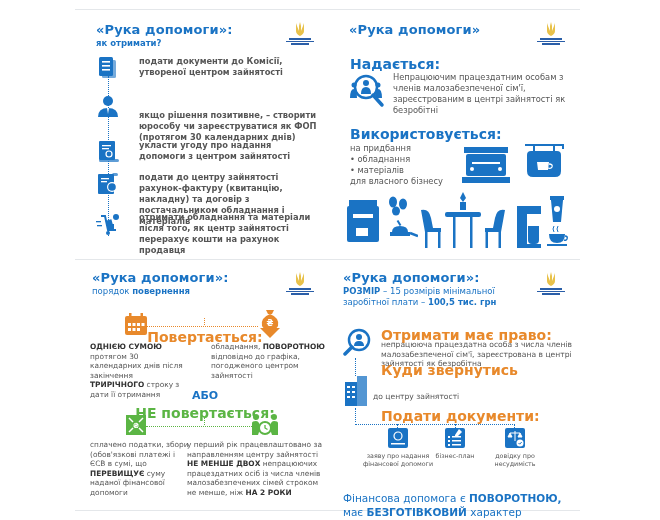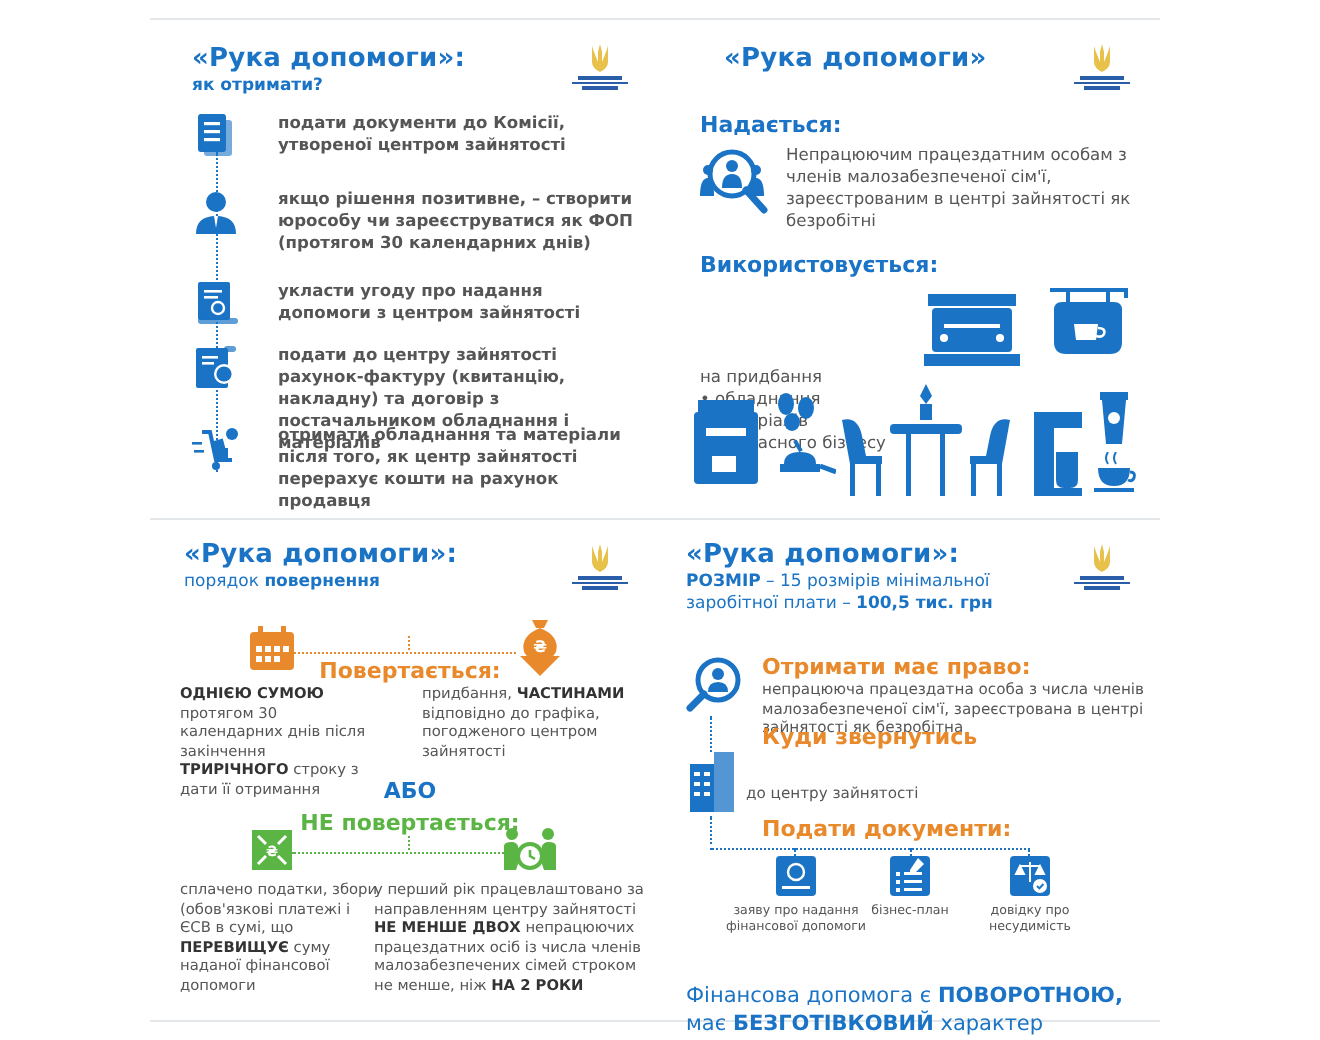--- a/index.html
+++ b/index.html
@@ -109,7 +109,7 @@
 </div>
 
 <div class="panel" style="left:335px; top:12px; width:250px; height:245px;">
-  <div style="position:absolute; left:27px; top:10px;">
+  <div style="position:absolute; left:14px; top:10px;">
     <div class="title">«Рука допомоги»</div>
   </div>
   <div class="logo" style="left:196px; top:10px;">

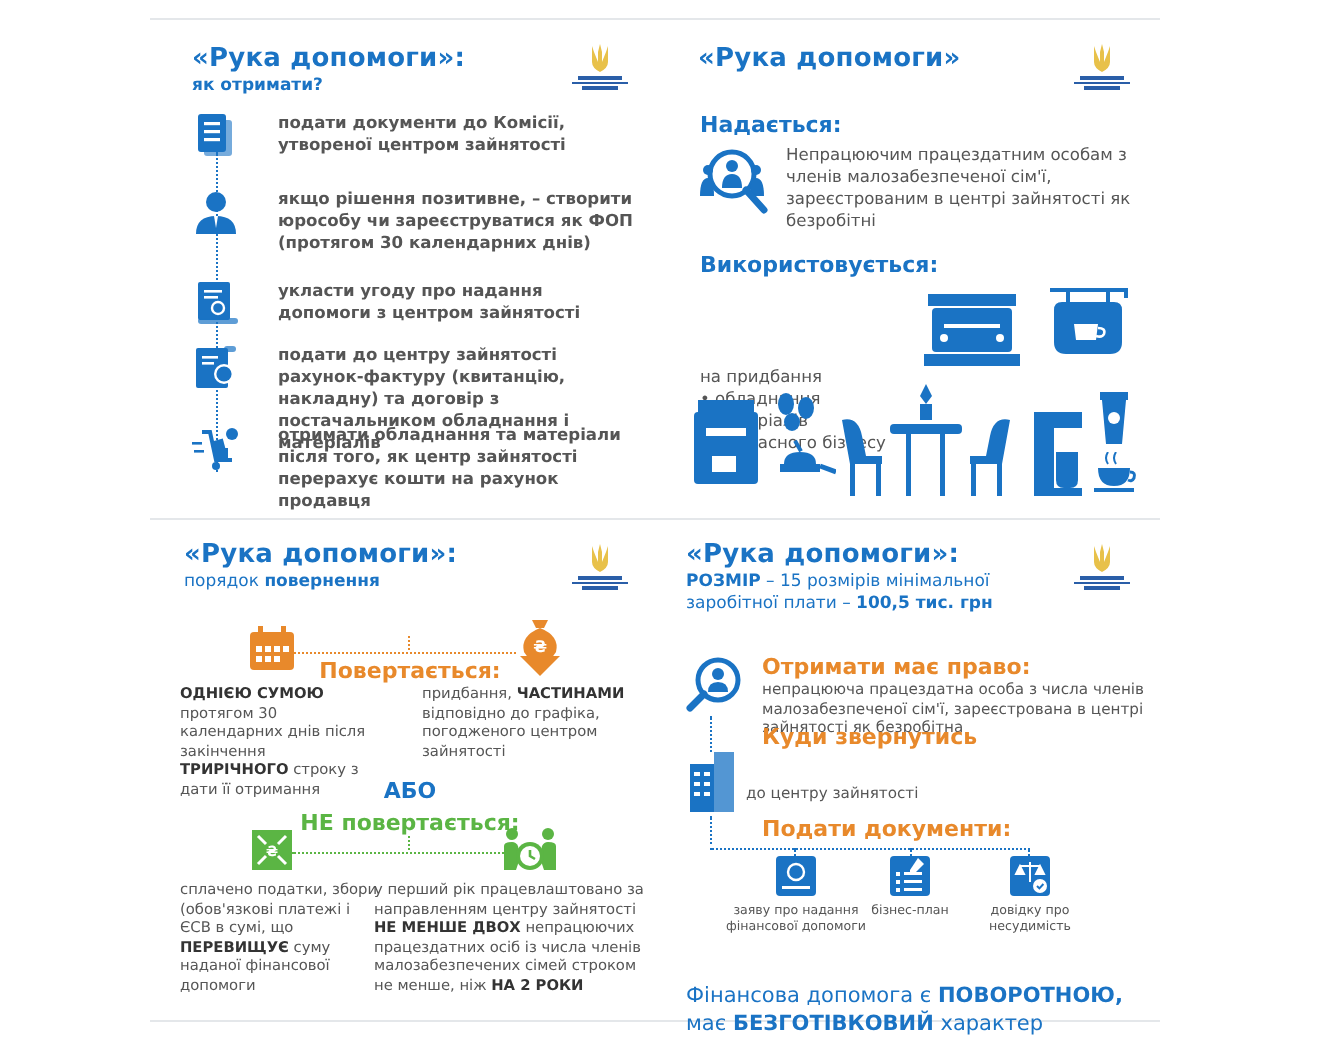--- a/index.html
+++ b/index.html
@@ -24,7 +24,7 @@
   .step .txt { margin-left: 19px; font-size: 8.3px; line-height: 11px; color: #555; }
   .vline { position: absolute; left: 28px; width: 0; border-left: 1.5px dotted #1a73c4; }
 
-  .sec { font-weight: bold; font-size: 11px; }
+  .sec { font-weight: bold; font-size: 14px; }
   .small { font-size: 7.4px; line-height: 9.5px; color: #555; }
   .b { font-weight: bold; color: #333; }
   .dash { position: absolute; height: 0; border-top: 1.3px dotted; }

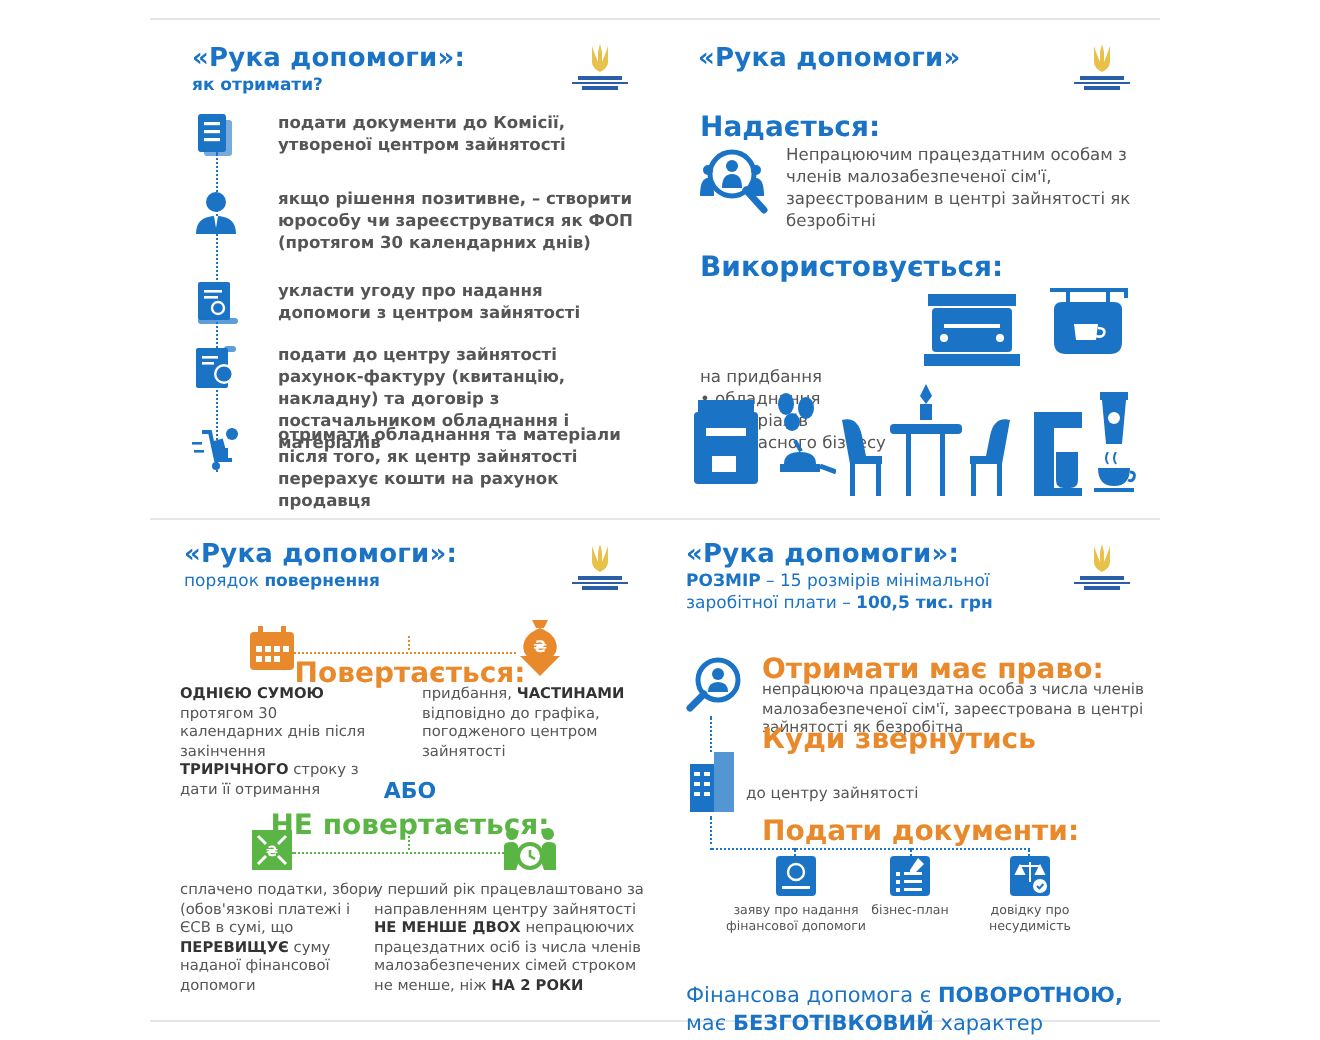--- a/index.html
+++ b/index.html
@@ -71,7 +71,7 @@
         <path d="M2 23 Q2 14 12 14 Q22 14 22 23 Z" fill="#1a73c4"></path>
         <path d="M11 14 L12 20 L13 14 Z" fill="#fff"></path>
       </svg>
-    <div class="txt" style="width:180px;">якщо рішення позитивне, – створити юрособу чи зареєструватися як ФОП (протягом 30 календарних днів)</div>
+    <div class="txt" style="width:180px;margin-top:16px;">якщо рішення позитивне, – створити юрособу чи зареєструватися як ФОП (протягом 30 календарних днів)</div>
   </div>
   <div class="step" style="top:160px;">
     <svg class="ico" viewBox="0 0 24 24">

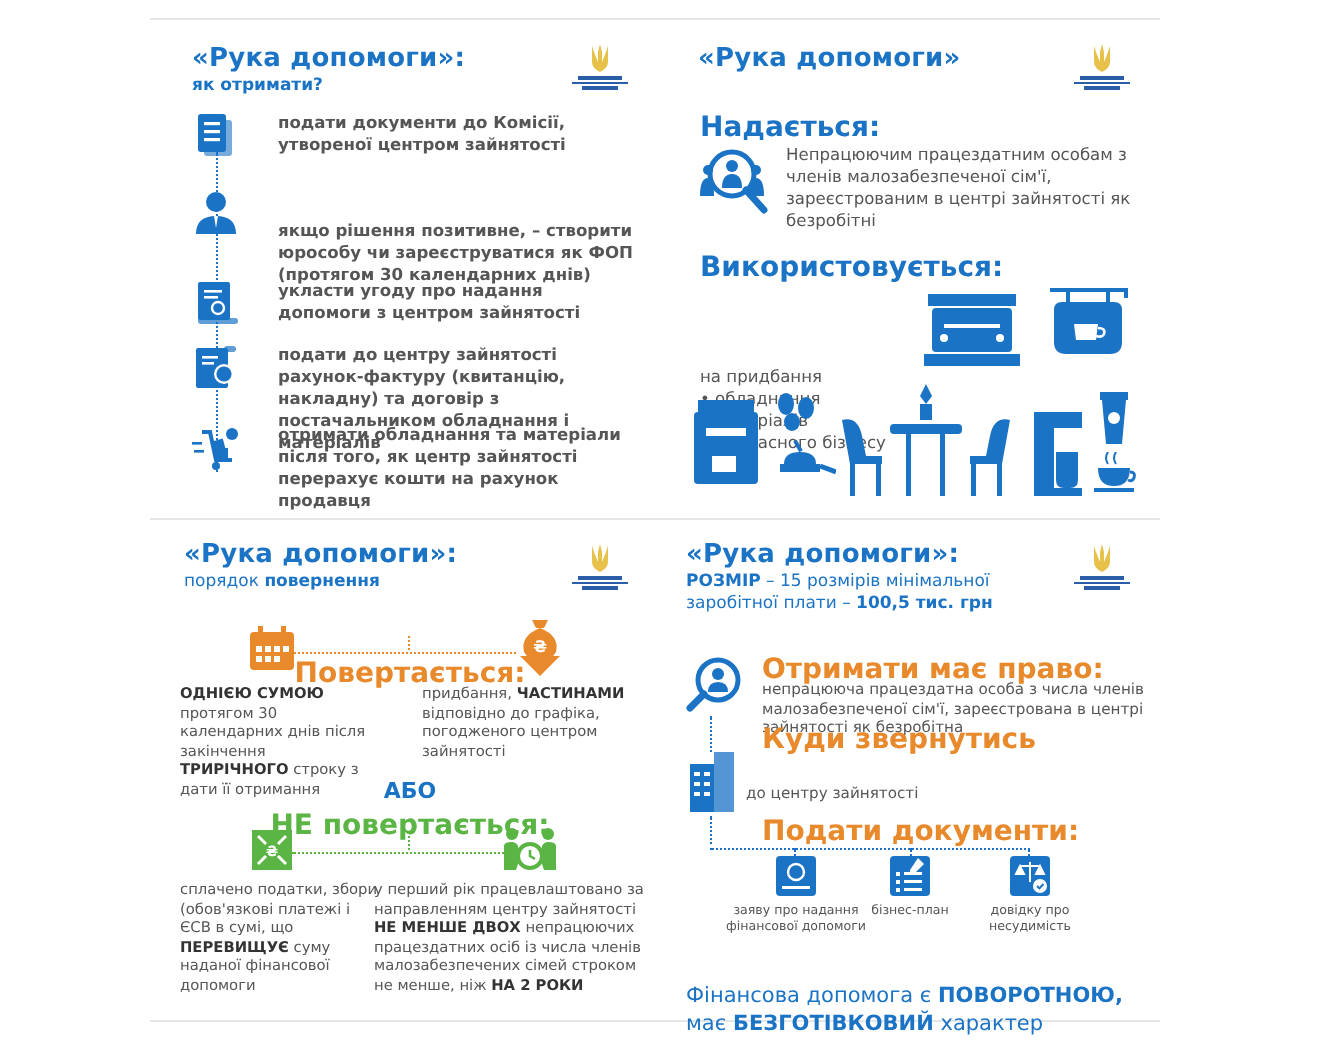--- a/index.html
+++ b/index.html
@@ -137,7 +137,7 @@
   <div style="position:absolute; left:58px; top:60px; width:180px; font-size:8.3px; line-height:11px; color:#555;">Непрацюючим працездатним особам з членів малозабезпеченої сім'ї, зареєстрованим в центрі зайнятості як безробітні</div>
 
   <div class="sec blue" style="position:absolute; left:15px; top:114px;">Використовується:</div>
-  <div style="position:absolute; left:15px; top:131px; font-size:8.3px; line-height:11px; color:#555;margin-top:40px;">
+  <div style="position:absolute; left:15px; top:131px; font-size:8.3px; line-height:11px; color:#555;">
     <div>на придбання</div>
     <div>• обладнання</div>
     <div>• матеріалів</div>

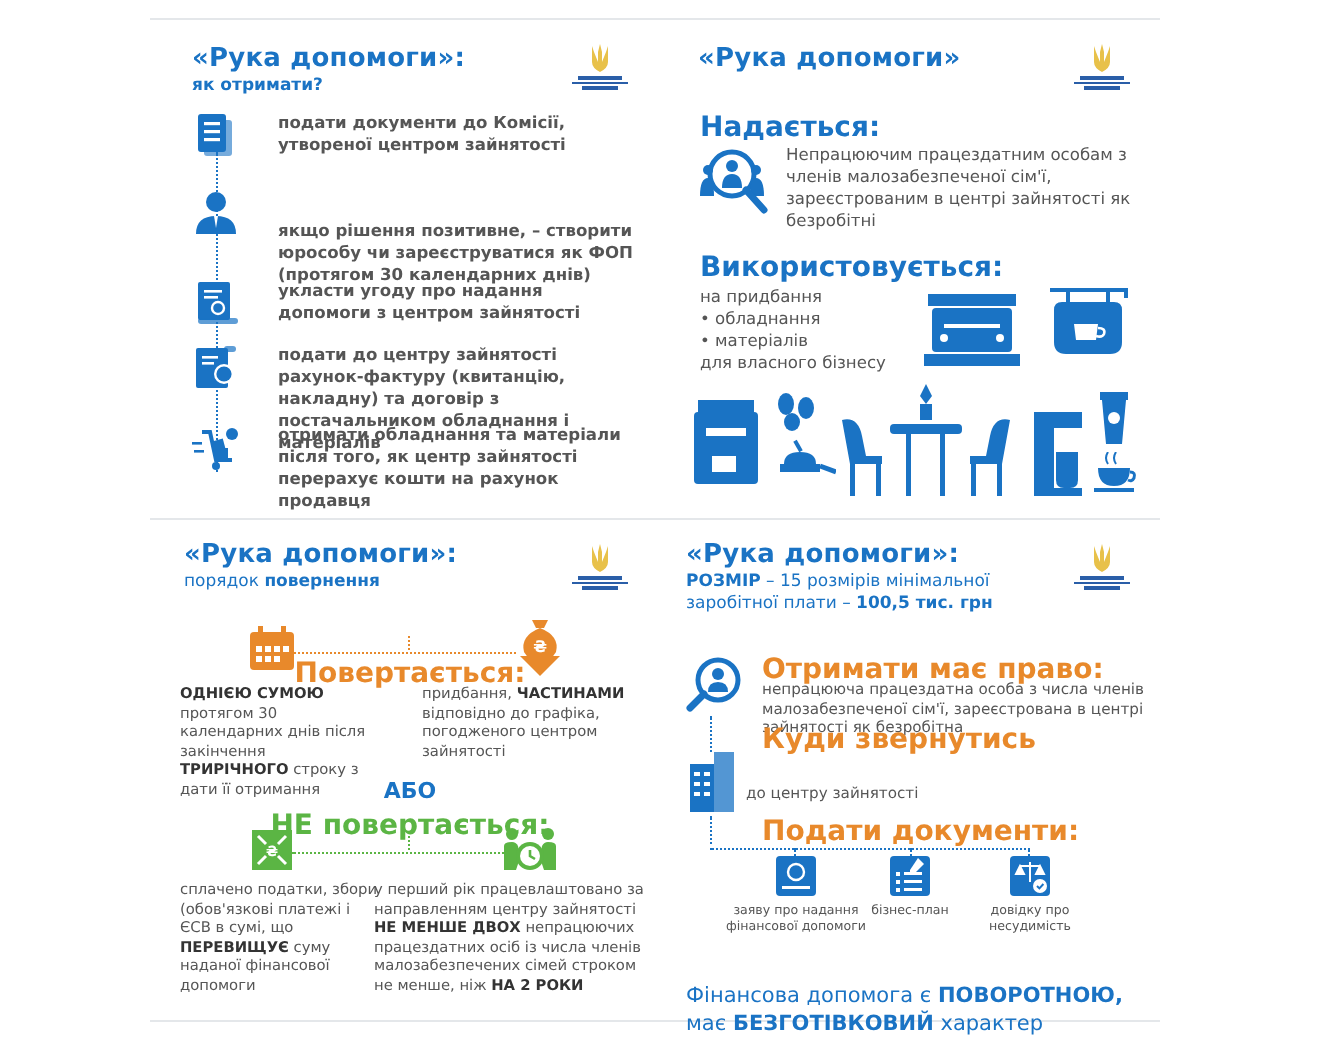--- a/index.html
+++ b/index.html
@@ -255,7 +255,7 @@
     </svg>
 
   <div class="small" style="position:absolute; left:10px; top:80px; width:98px;"><span class="b">ОДНІЄЮ СУМОЮ</span><span> протягом 30 календарних днів після закінчення </span><span class="b">ТРИРІЧНОГО</span><span> строку з дати її отримання</span></div>
-  <div class="small" style="position:absolute; left:131px; top:80px; width:115px;"><span>придбання, </span><span class="b">ЧАСТИНАМИ</span><span> відповідно до графіка, погодженого центром зайнятості</span></div>
+  <div class="small" style="position:absolute; left:131px; top:80px; width:115px;"><span>обладнання, </span><span class="b">ЧАСТИНАМИ</span><span> відповідно до графіка, погодженого центром зайнятості</span></div>
 
   <div style="position:absolute; left:0; width:250px; text-align:center; top:127px; font-weight:bold; font-size:11px; color:#1a73c4;">АБО</div>
   <div class="sec green" style="position:absolute; left:0; width:250px; text-align:center; top:143px;">НЕ повертається:</div>

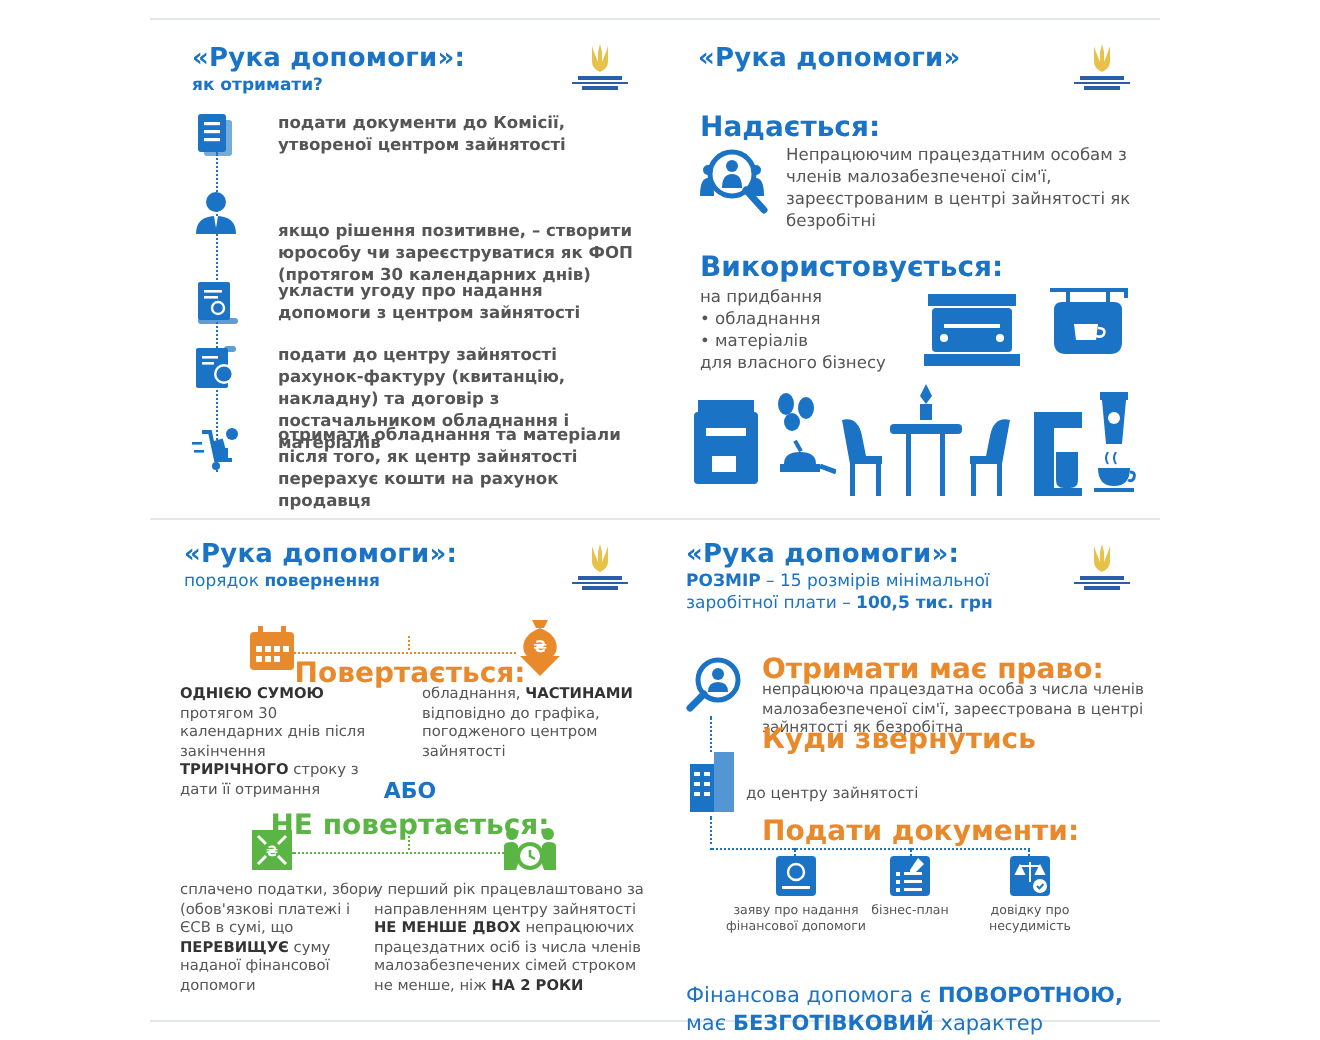--- a/index.html
+++ b/index.html
@@ -255,7 +255,7 @@
     </svg>
 
   <div class="small" style="position:absolute; left:10px; top:80px; width:98px;"><span class="b">ОДНІЄЮ СУМОЮ</span><span> протягом 30 календарних днів після закінчення </span><span class="b">ТРИРІЧНОГО</span><span> строку з дати її отримання</span></div>
-  <div class="small" style="position:absolute; left:131px; top:80px; width:115px;"><span>обладнання, </span><span class="b">ЧАСТИНАМИ</span><span> відповідно до графіка, погодженого центром зайнятості</span></div>
+  <div class="small" style="position:absolute; left:131px; top:80px; width:115px;"><span>обладнання, </span><span class="b">ПОВОРОТНОЮ</span><span> відповідно до графіка, погодженого центром зайнятості</span></div>
 
   <div style="position:absolute; left:0; width:250px; text-align:center; top:127px; font-weight:bold; font-size:11px; color:#1a73c4;">АБО</div>
   <div class="sec green" style="position:absolute; left:0; width:250px; text-align:center; top:143px;">НЕ повертається:</div>

